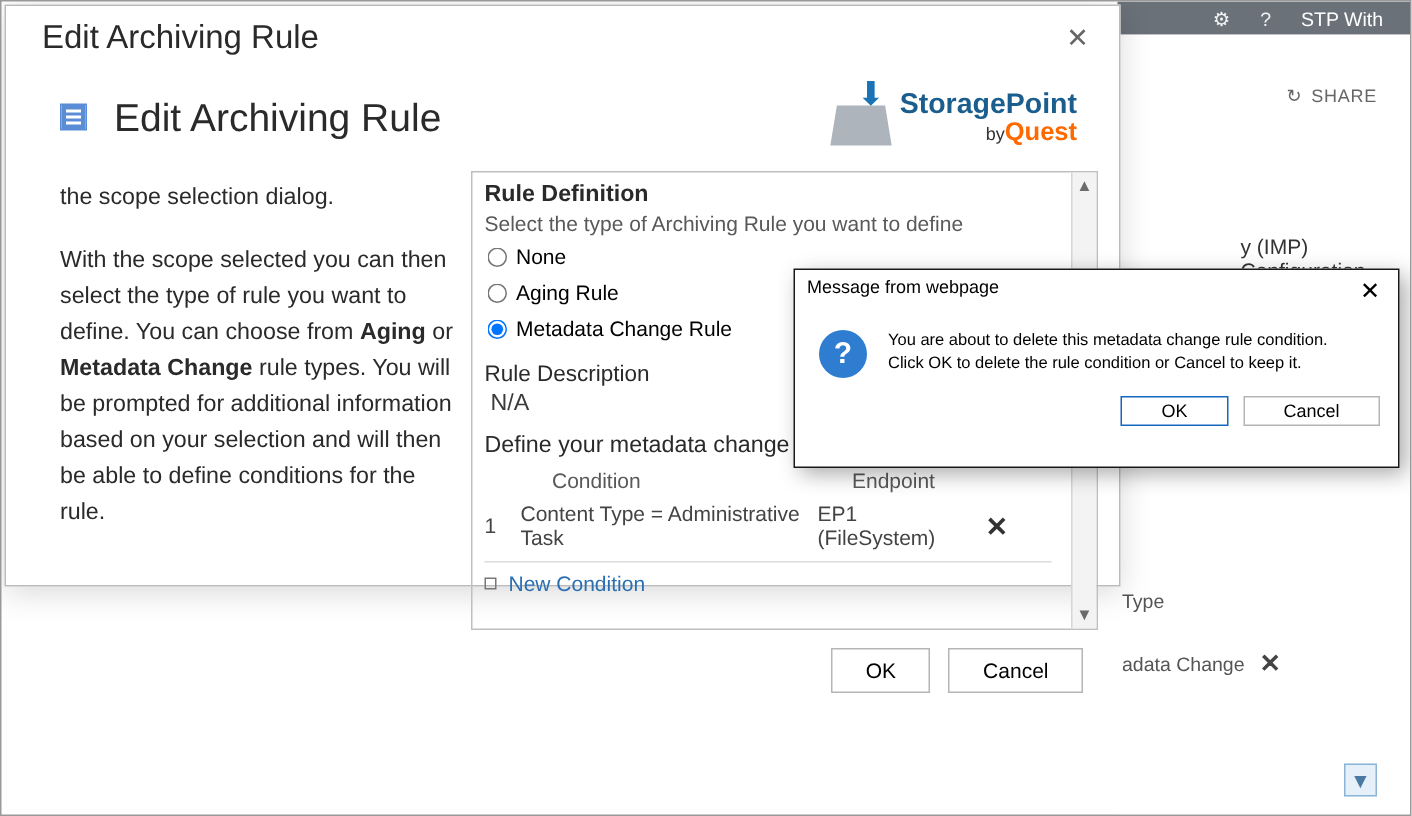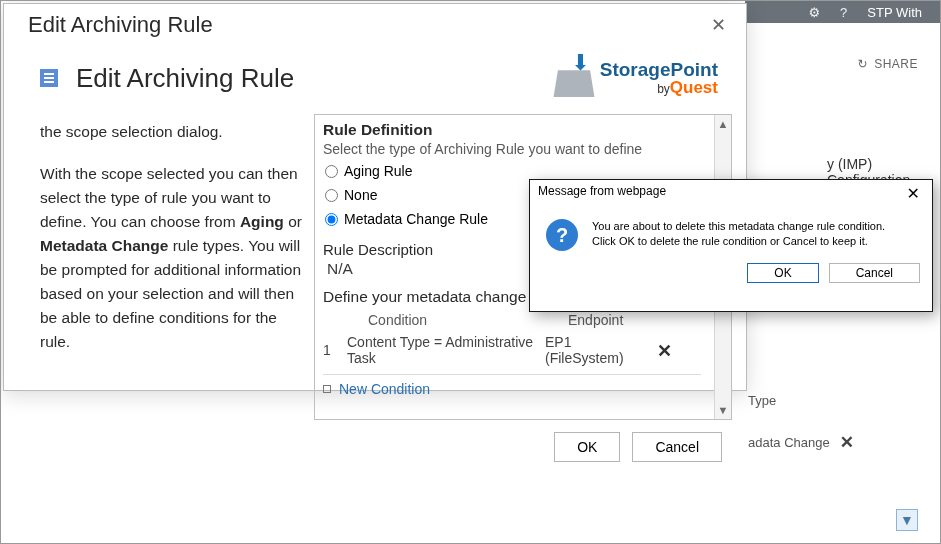--- a/index.html
+++ b/index.html
@@ -286,11 +286,11 @@
         <div class="sec-sub">Select the type of Archiving Rule you want to define</div>
         <label class="radio-row">
           <input type="radio" name="rt" style="">
-          <span>Aging Rule</span>
+          <span>None</span>
         </label>
         <label class="radio-row">
           <input type="radio" name="rt" style="">
-          <span>None</span>
+          <span>Aging Rule</span>
         </label>
         <label class="radio-row">
           <input type="radio" name="rt" checked="" style="">

